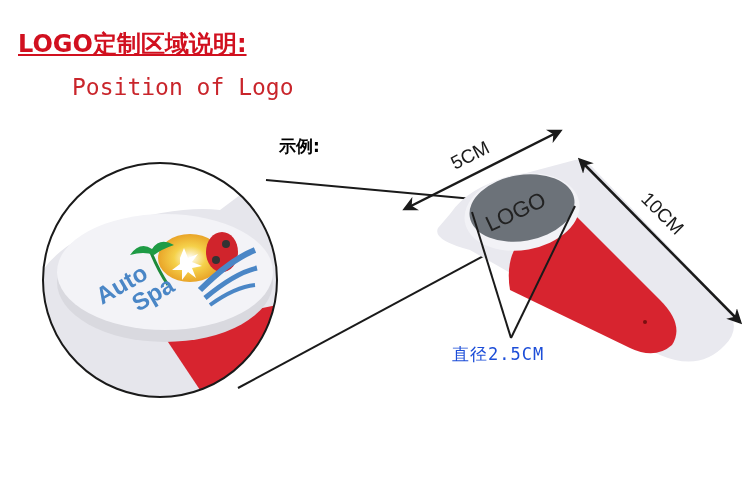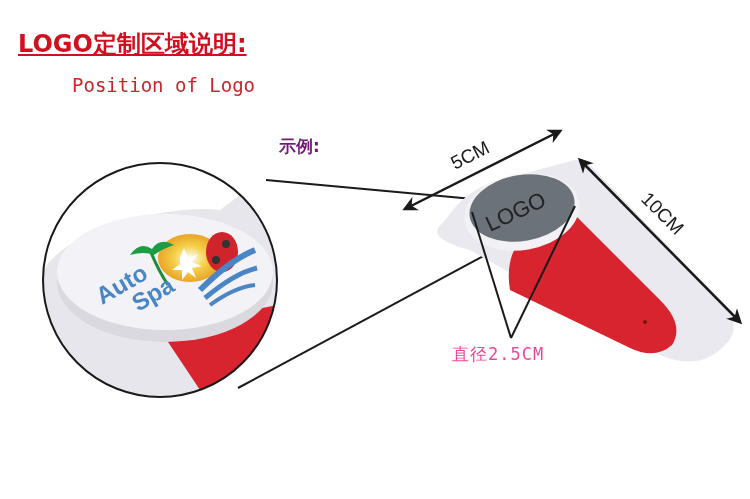--- a/index.html
+++ b/index.html
@@ -5,7 +5,7 @@
   html, body { margin: 0; padding: 0; background: #ffffff; }
   body { width: 750px; height: 499px; position: relative; overflow: hidden; font-family: "DejaVu Sans", sans-serif; }
   .title-cn { position: absolute; left: 18px; top: 28px; font-family: "DejaVu Sans", sans-serif; font-weight: bold; font-size: 24px; color: #d1101f; letter-spacing: 0px; white-space: nowrap; text-decoration: underline; }
-  .title-en { position: absolute; left: 72px; top: 74px; font-family: "DejaVu Sans Mono", monospace; font-size: 19px; color: #c9252b; white-space: nowrap; }
+  .title-en { position: absolute; left: 72px; top: 74px; font-family: "DejaVu Sans Mono", monospace; font-size: 23px; color: #c9252b; white-space: nowrap; }
   .example-label { position: absolute; left: 279px; top: 135px; font-family: "DejaVu Sans", sans-serif; font-weight: bold; font-size: 17px; color: #701a75; white-space: nowrap; }
   .diameter-label { position: absolute; left: 452px; top: 343px; font-family: "DejaVu Sans Mono", monospace; font-size: 17px; color: #ec4899; white-space: nowrap; letter-spacing: 1px; }
   svg.art { position: absolute; left: 0; top: 0; }

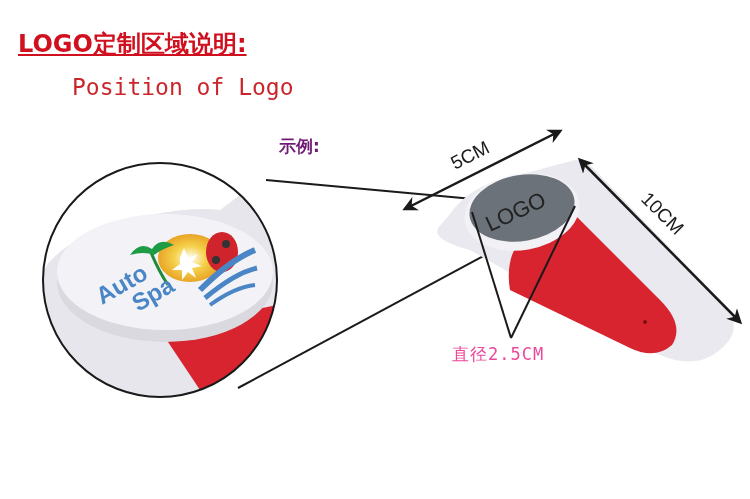--- a/index.html
+++ b/index.html
@@ -6,7 +6,7 @@
   body { width: 750px; height: 499px; position: relative; overflow: hidden; font-family: "DejaVu Sans", sans-serif; }
   .title-cn { position: absolute; left: 18px; top: 28px; font-family: "DejaVu Sans", sans-serif; font-weight: bold; font-size: 24px; color: #d1101f; letter-spacing: 0px; white-space: nowrap; text-decoration: underline; }
   .title-en { position: absolute; left: 72px; top: 74px; font-family: "DejaVu Sans Mono", monospace; font-size: 23px; color: #c9252b; white-space: nowrap; }
-  .example-label { position: absolute; left: 279px; top: 135px; font-family: "DejaVu Sans", sans-serif; font-weight: bold; font-size: 17px; color: #701a75; white-space: nowrap; }
+  .example-label { position: absolute; left: 279px; top: 135px; font-family: "DejaVu Sans", sans-serif; font-weight: bold; font-size: 17px; color: #000000; white-space: nowrap; }
   .diameter-label { position: absolute; left: 452px; top: 343px; font-family: "DejaVu Sans Mono", monospace; font-size: 17px; color: #ec4899; white-space: nowrap; letter-spacing: 1px; }
   svg.art { position: absolute; left: 0; top: 0; }
   .dim-text { font-family: "Liberation Sans", sans-serif; font-size: 19px; fill: #1a1a1a; }

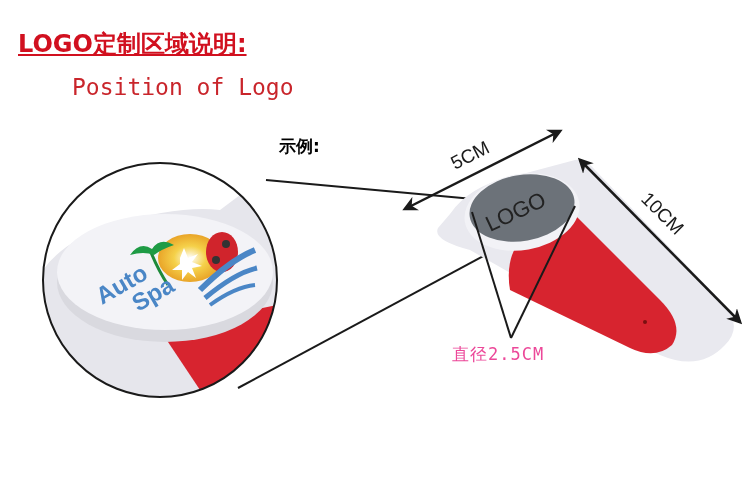--- a/index.html
+++ b/index.html
@@ -7,7 +7,7 @@
   .title-cn { position: absolute; left: 18px; top: 28px; font-family: "DejaVu Sans", sans-serif; font-weight: bold; font-size: 24px; color: #d1101f; letter-spacing: 0px; white-space: nowrap; text-decoration: underline; }
   .title-en { position: absolute; left: 72px; top: 74px; font-family: "DejaVu Sans Mono", monospace; font-size: 23px; color: #c9252b; white-space: nowrap; }
   .example-label { position: absolute; left: 279px; top: 135px; font-family: "DejaVu Sans", sans-serif; font-weight: bold; font-size: 17px; color: #000000; white-space: nowrap; }
-  .diameter-label { position: absolute; left: 452px; top: 343px; font-family: "DejaVu Sans Mono", monospace; font-size: 17px; color: #ec4899; white-space: nowrap; letter-spacing: 1px; }
+  .diameter-label { position: absolute; left: 452px; top: 343px; font-family: "DejaVu Sans Mono", monospace; font-size: 17px; color: #1d4ed8; white-space: nowrap; letter-spacing: 1px; }
   svg.art { position: absolute; left: 0; top: 0; }
   .dim-text { font-family: "Liberation Sans", sans-serif; font-size: 19px; fill: #1a1a1a; }
   .logo-text { font-family: "Liberation Sans", sans-serif; font-size: 22px; fill: #222; }

